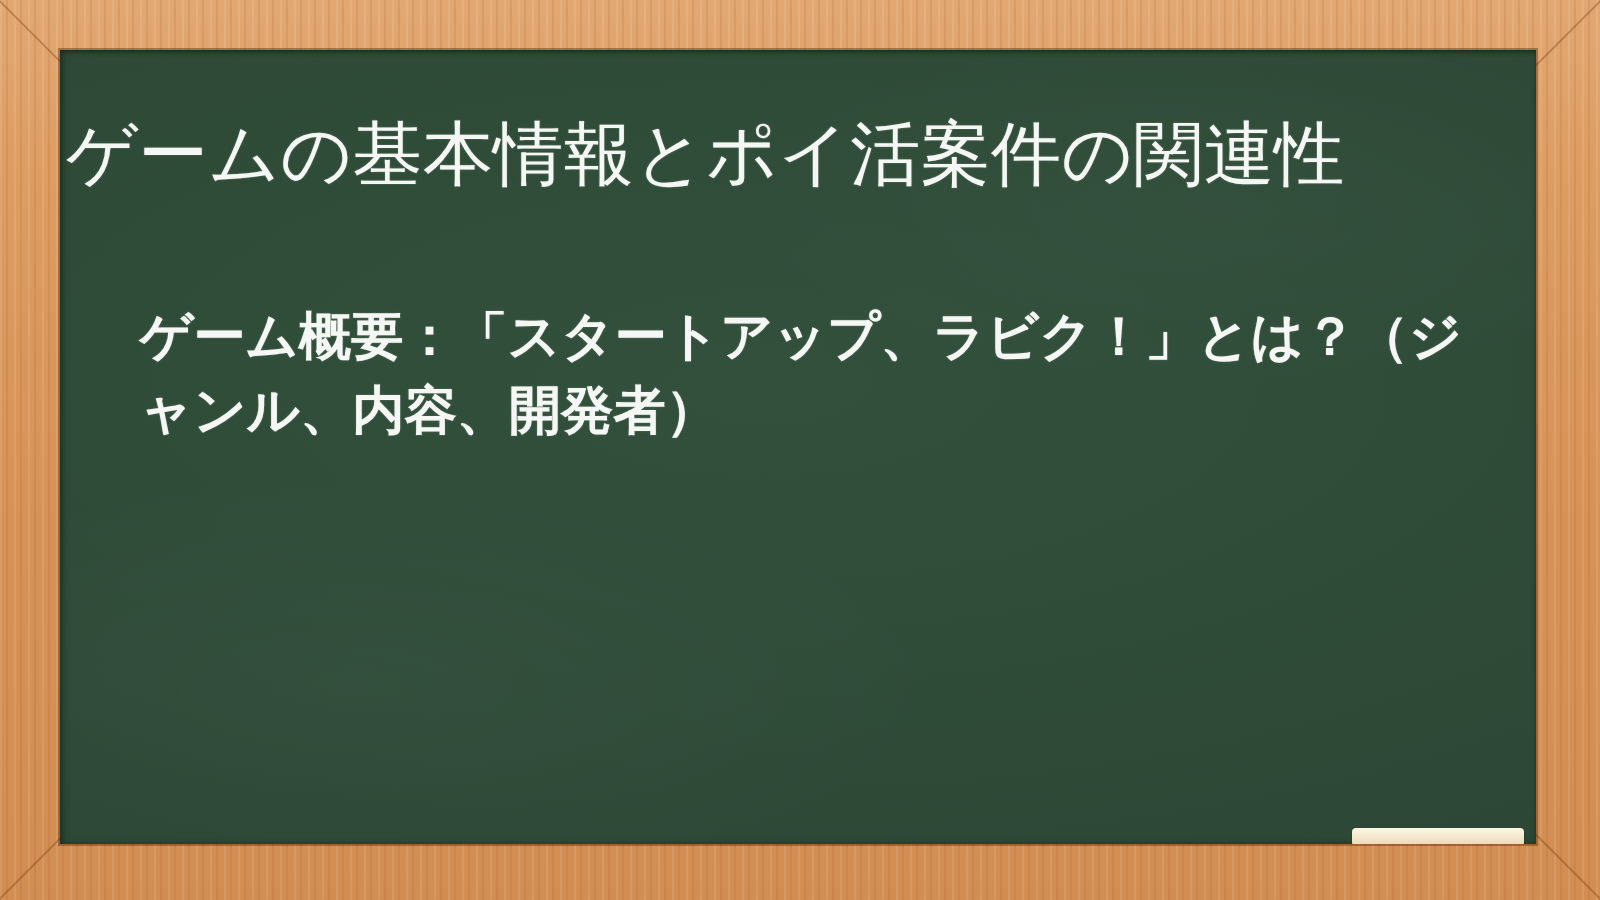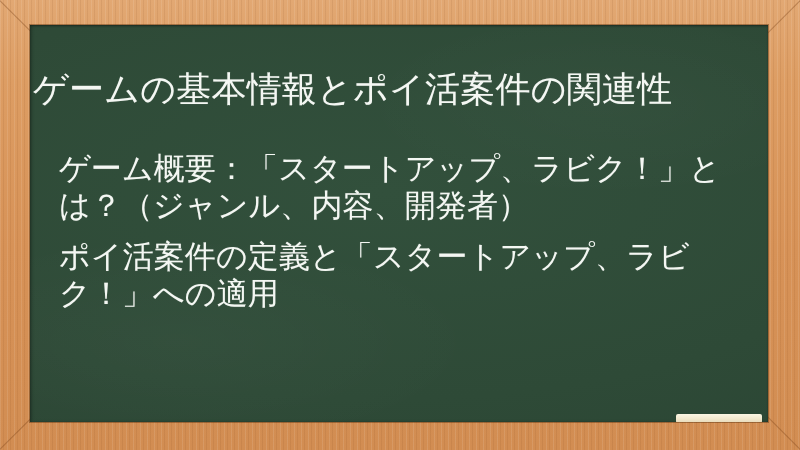--- a/index.html
+++ b/index.html
@@ -101,7 +101,7 @@
   .title {
     position: absolute;
     left: 3px;
-    top: 16px;
+    top: 5px;
     width: 712px;
     color: #f4f7f3;
     font-size: 35px;

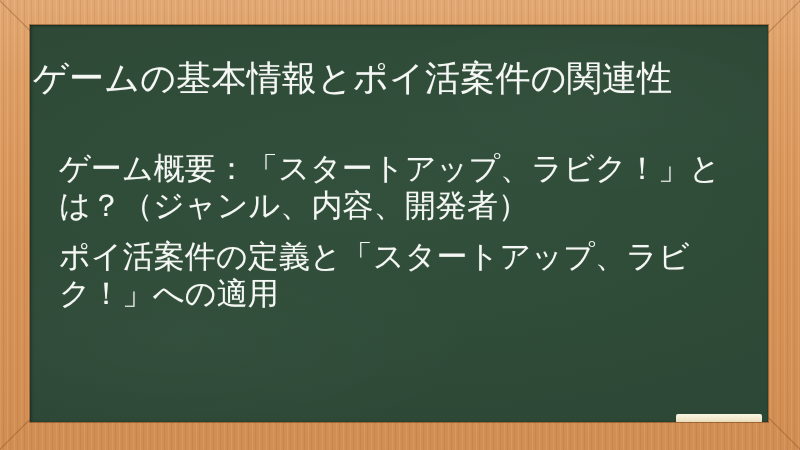--- a/index.html
+++ b/index.html
@@ -124,11 +124,11 @@
   }
   .bullet {
     color: #f4f7f3;
-    font-size: 31px;
+    font-size: 26px;
     line-height: 37px;
     letter-spacing: 0.1px;
-    font-weight: 400;
-    margin: 0 0 14px 2px;
+    font-weight: 700;
+    margin: 0 0 14px 13px;
     text-shadow: 0 0 1px rgba(255,255,255,0.25);
   }
   .bullet:last-child { margin-bottom: 0; }

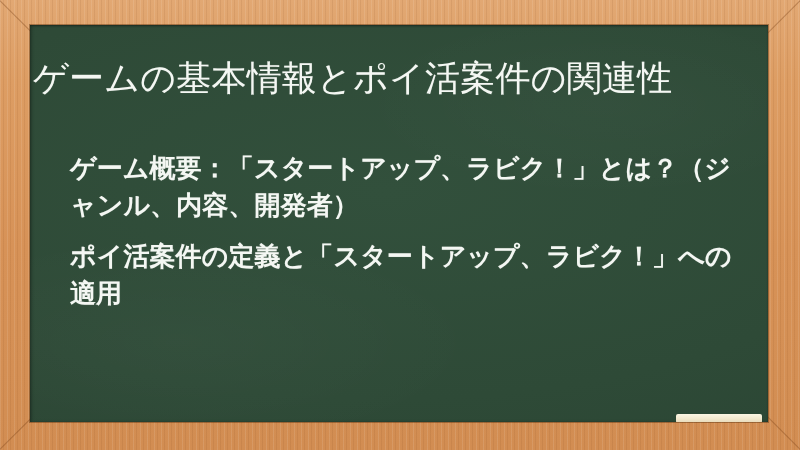--- a/index.html
+++ b/index.html
@@ -162,7 +162,6 @@
 
       <ul class="bullets">
         <li class="bullet">ゲーム概要：「スタートアップ、ラビク！」とは？（ジャンル、内容、開発者）</li>
-        <li class="bullet">ポイ活案件の定義と「スタートアップ、ラビク！」への適用</li>
       </ul>
 
       <div class="chalk"></div>

